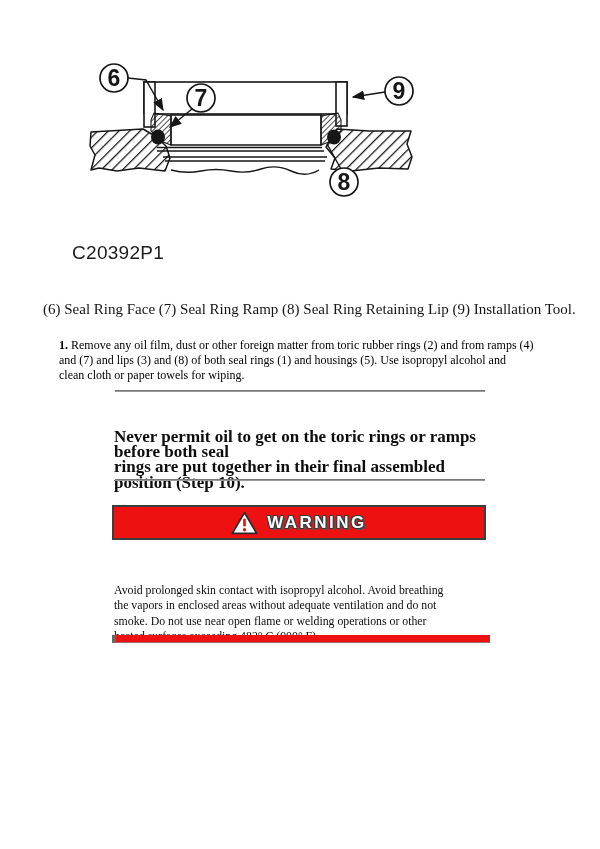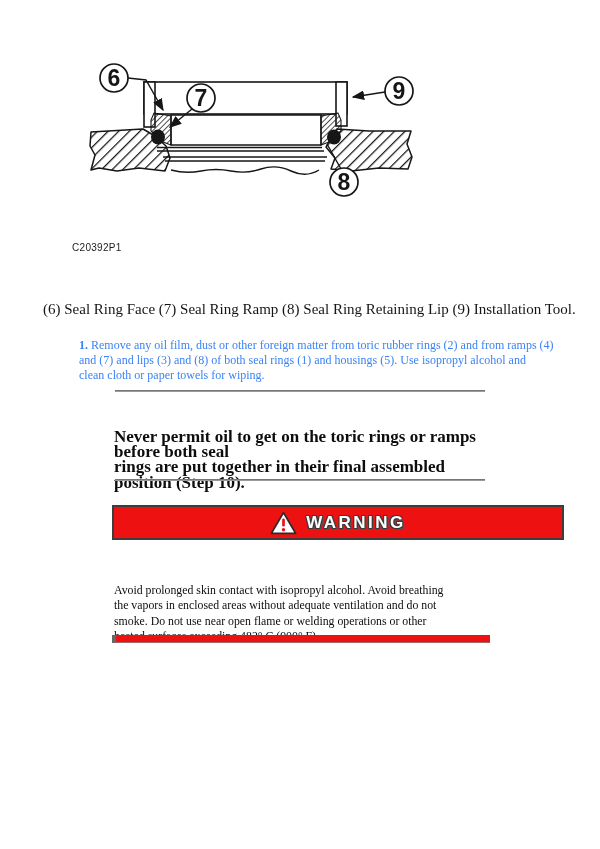--- a/index.html
+++ b/index.html
@@ -11,7 +11,7 @@
   .fig-svg{position:absolute;left:89px;top:54px;}
   .fig-caption{
     position:absolute;left:72px;top:242px;
-    font-family:"Liberation Sans",sans-serif;font-size:10px;color:#1c1c1c;
+    font-family:"Liberation Sans",sans-serif;font-size:19px;color:#1c1c1c;
     letter-spacing:.3px;
   }
   

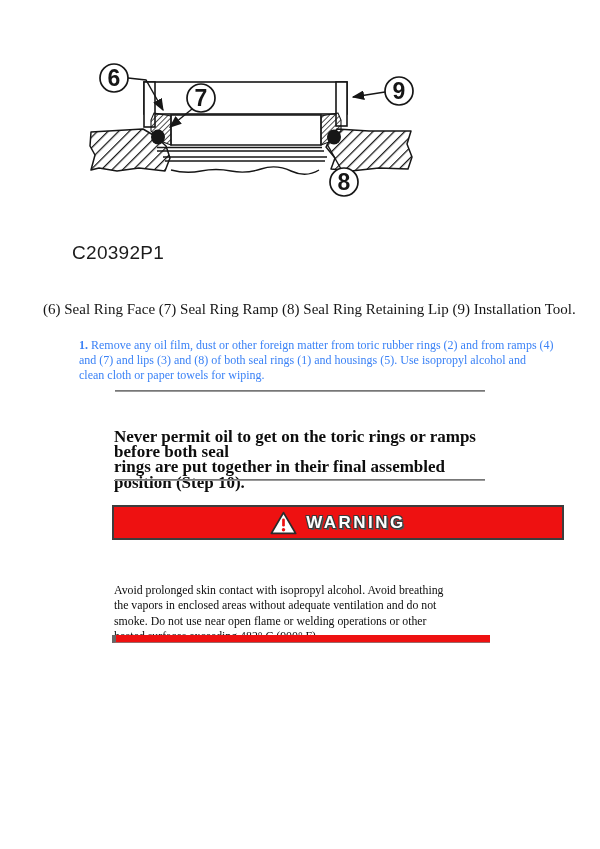--- a/index.html
+++ b/index.html
@@ -21,7 +21,7 @@
   
   .step{
     position:absolute;left:59px;top:326px;width:520px;
-    font-size:12px;line-height:15px;color:#3b82f6;margin-left:20px;
+    font-size:12px;line-height:15px;color:#000000;
   }
   .step b{font-weight:bold;}
   .pre{white-space:pre-line;}

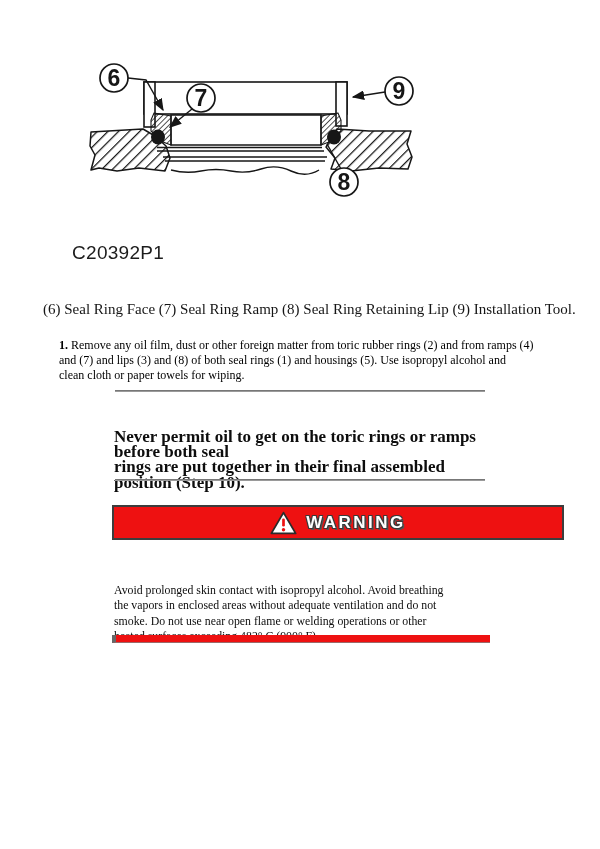--- a/index.html
+++ b/index.html
@@ -40,7 +40,7 @@
   }
   
   .warn-banner{
-    position:absolute;left:112px;top:505px;width:452px;height:35px;
+    position:absolute;left:112px;top:505px;width:374px;height:35px;
     box-sizing:border-box;border:2px solid #3d3d3d;
     display:flex;align-items:center;justify-content:center;gap:9px;
   }

